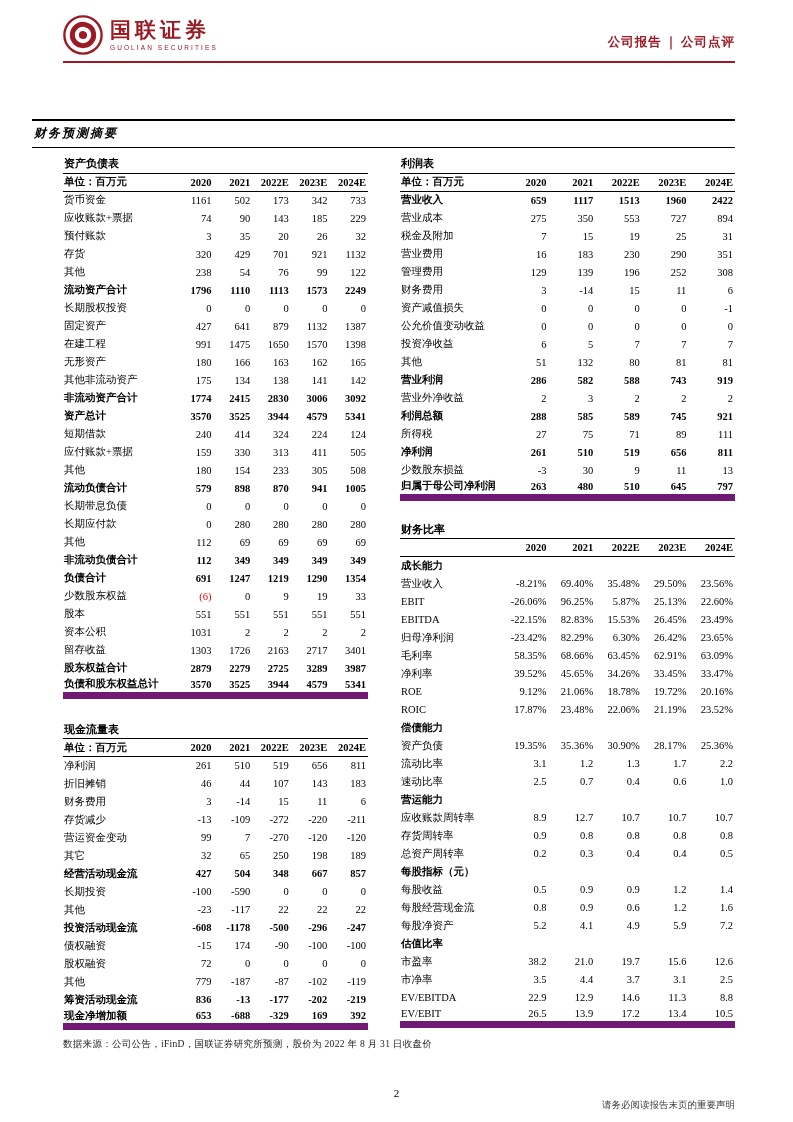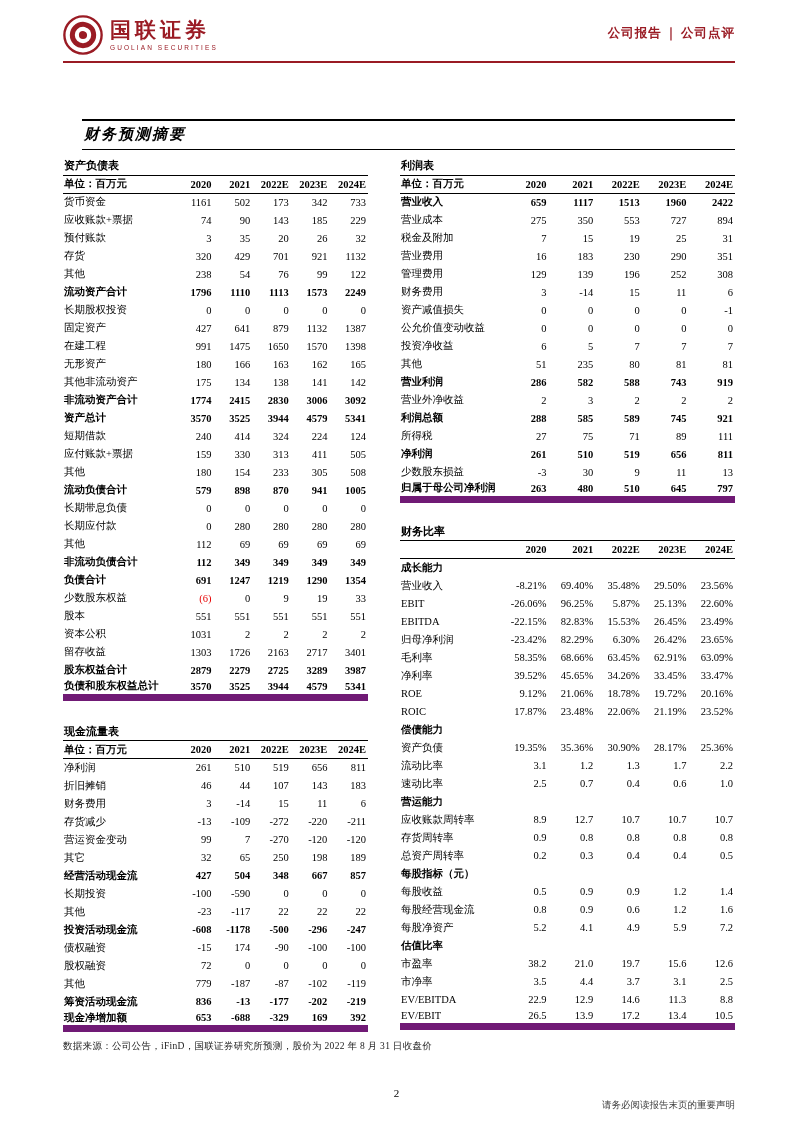--- a/index.html
+++ b/index.html
@@ -17,7 +17,7 @@
   
   .header{
     padding:15px 58px 0 63px;
-    display:flex;justify-content:space-between;align-items:center;
+    display:flex;justify-content:space-between;align-items:flex-end;
   }
   .brand{display:flex;align-items:center;gap:7px;}
   .logo{width:40px;height:40px;flex:0 0 auto;}

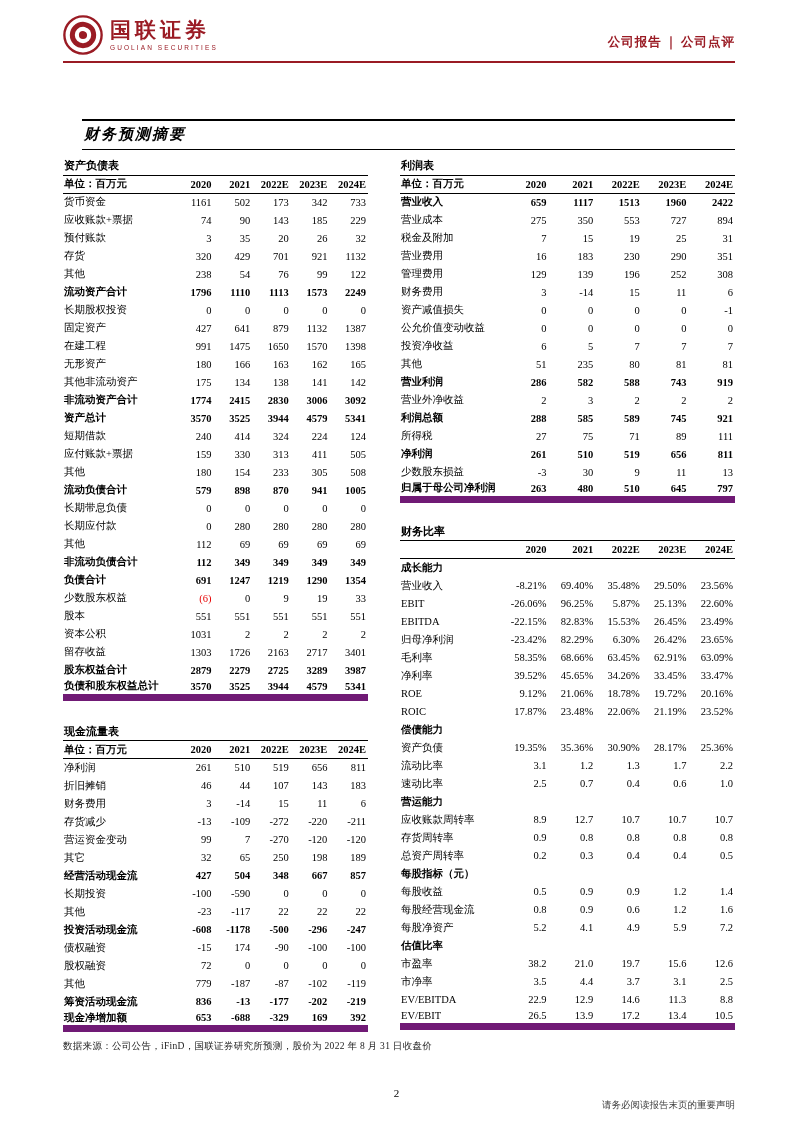--- a/index.html
+++ b/index.html
@@ -40,9 +40,9 @@
   }
   
   .section-title{
-    margin:56px 58px 0 82px;
+    margin:56px 58px 0 32px;
     border-top:2px solid #000;border-bottom:1px solid #000;
-    font-weight:bold;font-style:italic;font-size:15px;
+    font-weight:bold;font-style:italic;font-size:12px;
     letter-spacing:2px;padding:4px 2px 5px 2px;
   }
   

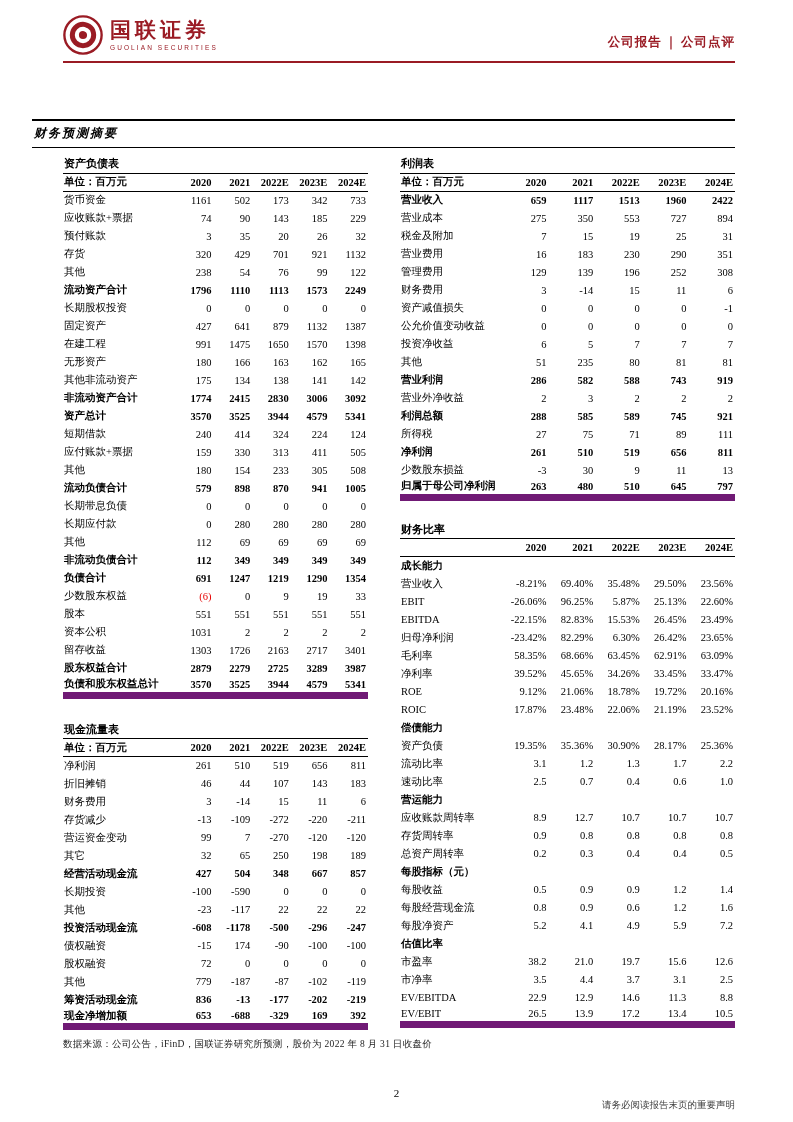--- a/index.html
+++ b/index.html
@@ -594,7 +594,7 @@
             <tr class="t-row">
               <td class="lbl">其他</td>
               <td class="num">51</td>
-              <td class="num">235</td>
+              <td class="num">132</td>
               <td class="num">80</td>
               <td class="num">81</td>
               <td class="num">81</td>

